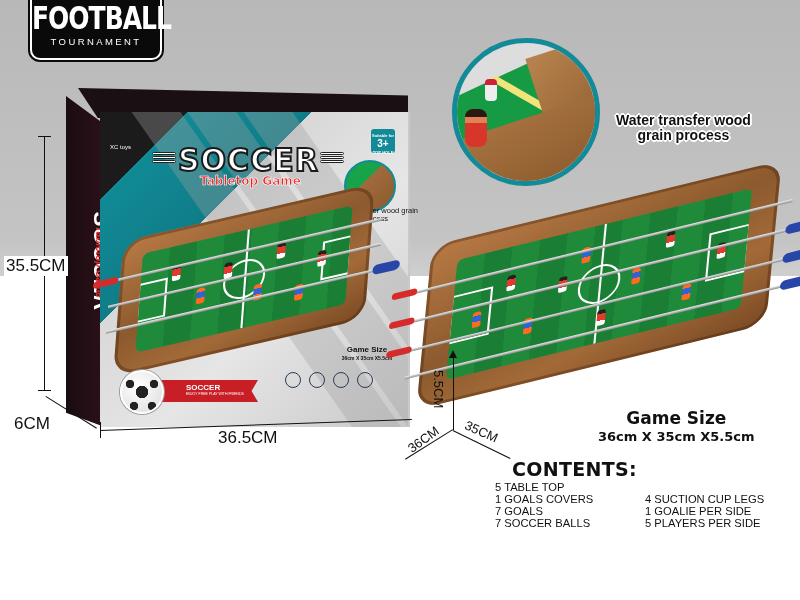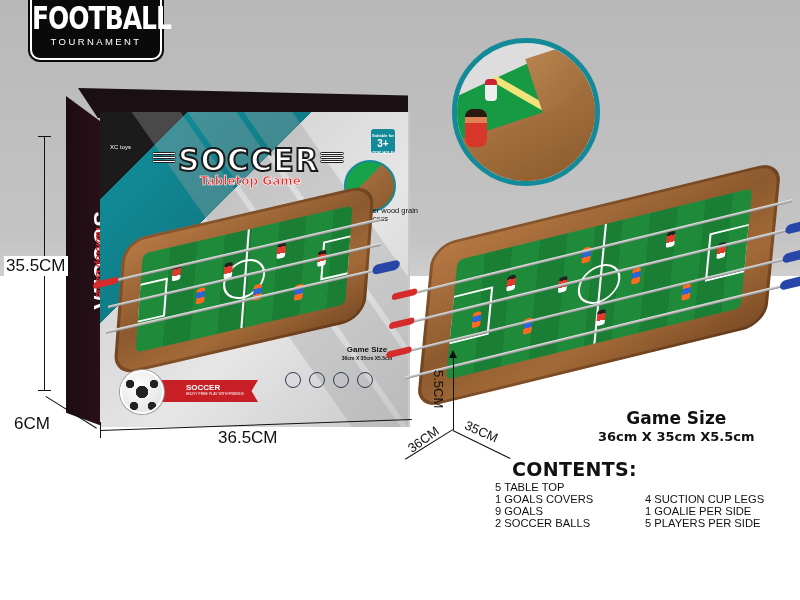--- a/index.html
+++ b/index.html
@@ -246,6 +246,7 @@
   <div class="fig"></div>
 </div>
 <div class="abs water-label">
+  <div>Water transfer wood</div>
 </div>
 
 <div class="abs table tbl-big">

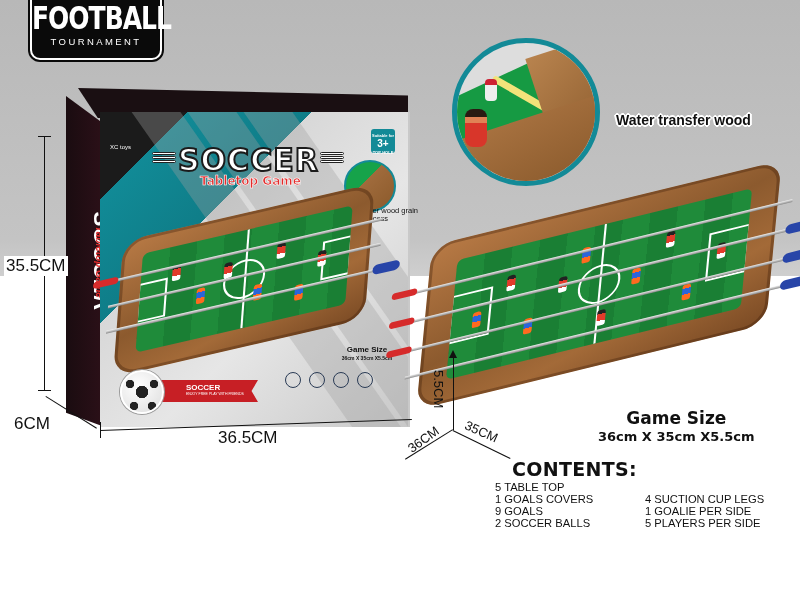--- a/index.html
+++ b/index.html
@@ -247,6 +247,7 @@
 </div>
 <div class="abs water-label">
   <div>Water transfer wood</div>
+  <div>grain process</div>
 </div>
 
 <div class="abs table tbl-big">

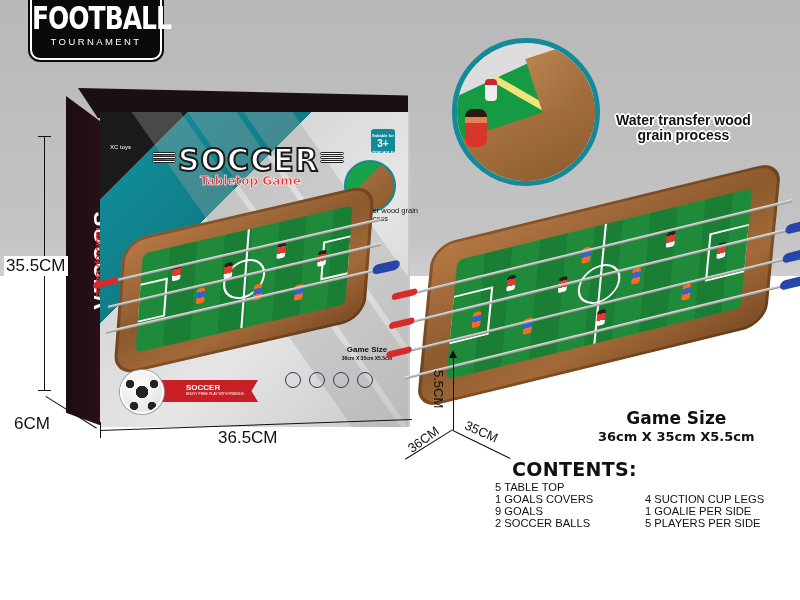--- a/index.html
+++ b/index.html
@@ -299,7 +299,7 @@
     <div></div>
     <div>1 GOALS COVERS</div>
     <div>4 SUCTION CUP LEGS</div>
-    <div>9 GOALS</div>
+    <div>7 GOALS</div>
     <div>1 GOALIE PER SIDE</div>
     <div>2 SOCCER BALLS</div>
     <div>5 PLAYERS PER SIDE</div>

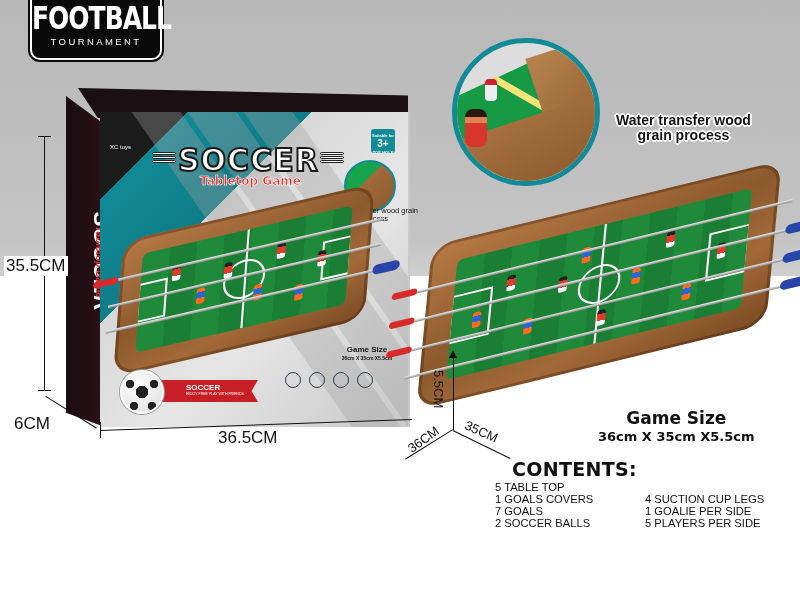--- a/index.html
+++ b/index.html
@@ -301,7 +301,7 @@
     <div>4 SUCTION CUP LEGS</div>
     <div>7 GOALS</div>
     <div>1 GOALIE PER SIDE</div>
-    <div>2 SOCCER BALLS</div>
+    <div>7 SOCCER BALLS</div>
     <div>5 PLAYERS PER SIDE</div>
   </div>
 </div>

